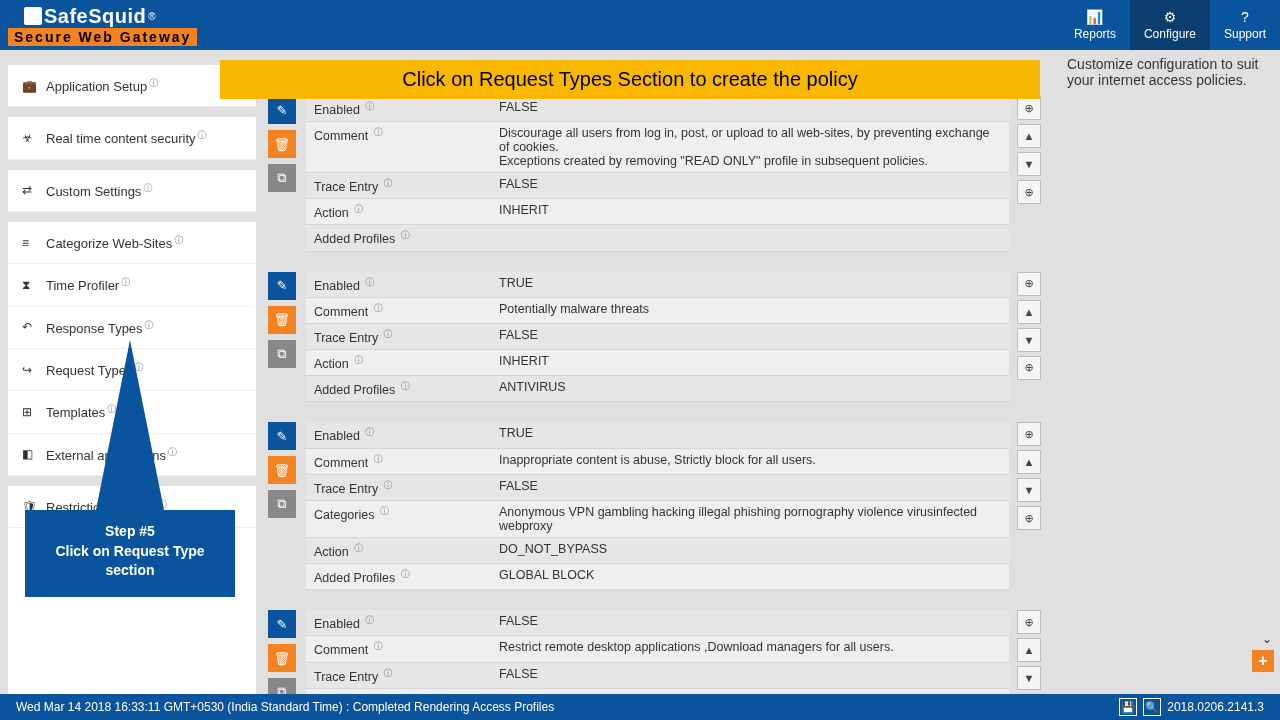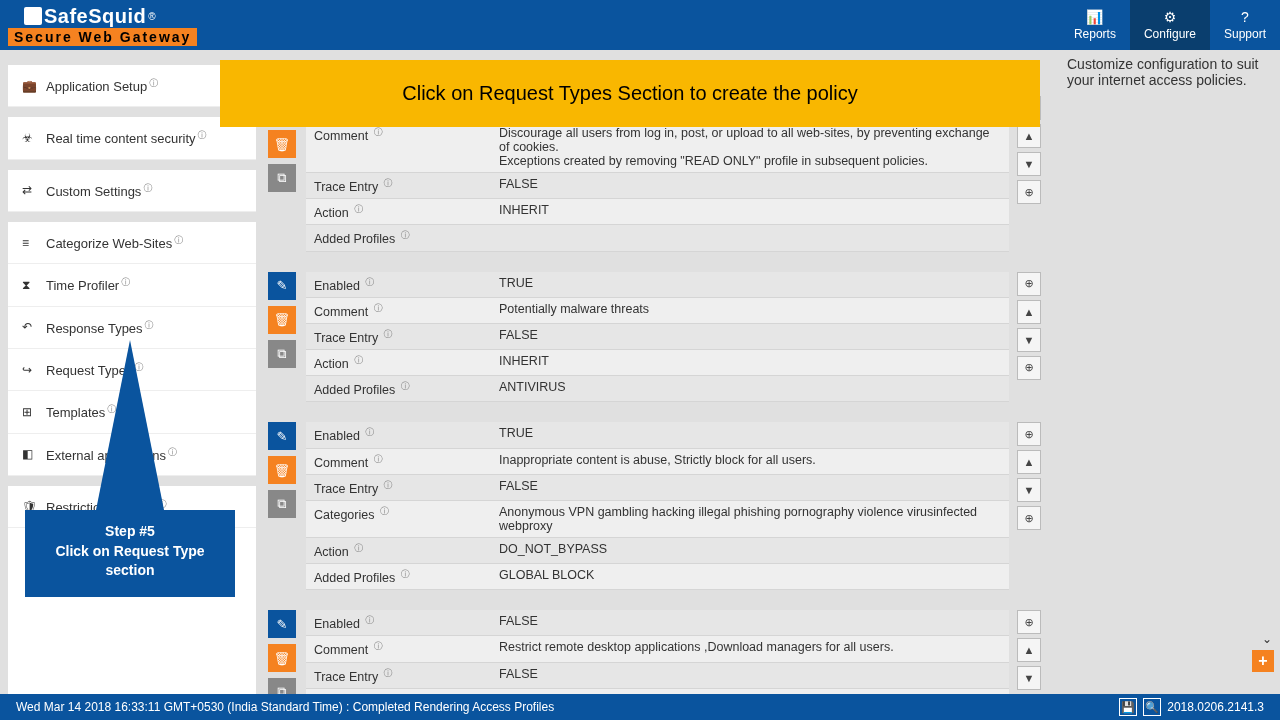--- a/index.html
+++ b/index.html
@@ -15,7 +15,7 @@
 .top-btn { color: #fff; text-align: center; padding: 6px 14px; font-size: 12px; display: flex; flex-direction: column; align-items: center; justify-content: center; cursor: pointer; }
 .top-btn.active { background: #0a3e6e; }
 .top-btn-icon { font-size: 14px; margin-bottom: 2px; }
-.banner { position: absolute; left: 220px; top: 60px; width: 820px; background: #f9b700; color: #000; font-size: 20px; text-align: center; padding: 22px 0; z-index: 5; }
+.banner { position: absolute; left: 220px; top: 60px; width: 820px; background: #f9b700; color: #000; font-size: 20px; text-align: center; padding: 8px 0; z-index: 5; }
 .container { display: flex; height: calc(100% - 50px - 26px); }
 .sidebar { width: 248px; background: #fff; margin: 15px 0 0 8px; overflow-y: auto; }
 .side-item { padding: 12px 14px; font-size: 13px; color: #333; cursor: pointer; display: flex; align-items: center; gap: 10px; border-bottom: 1px solid #eee; }

